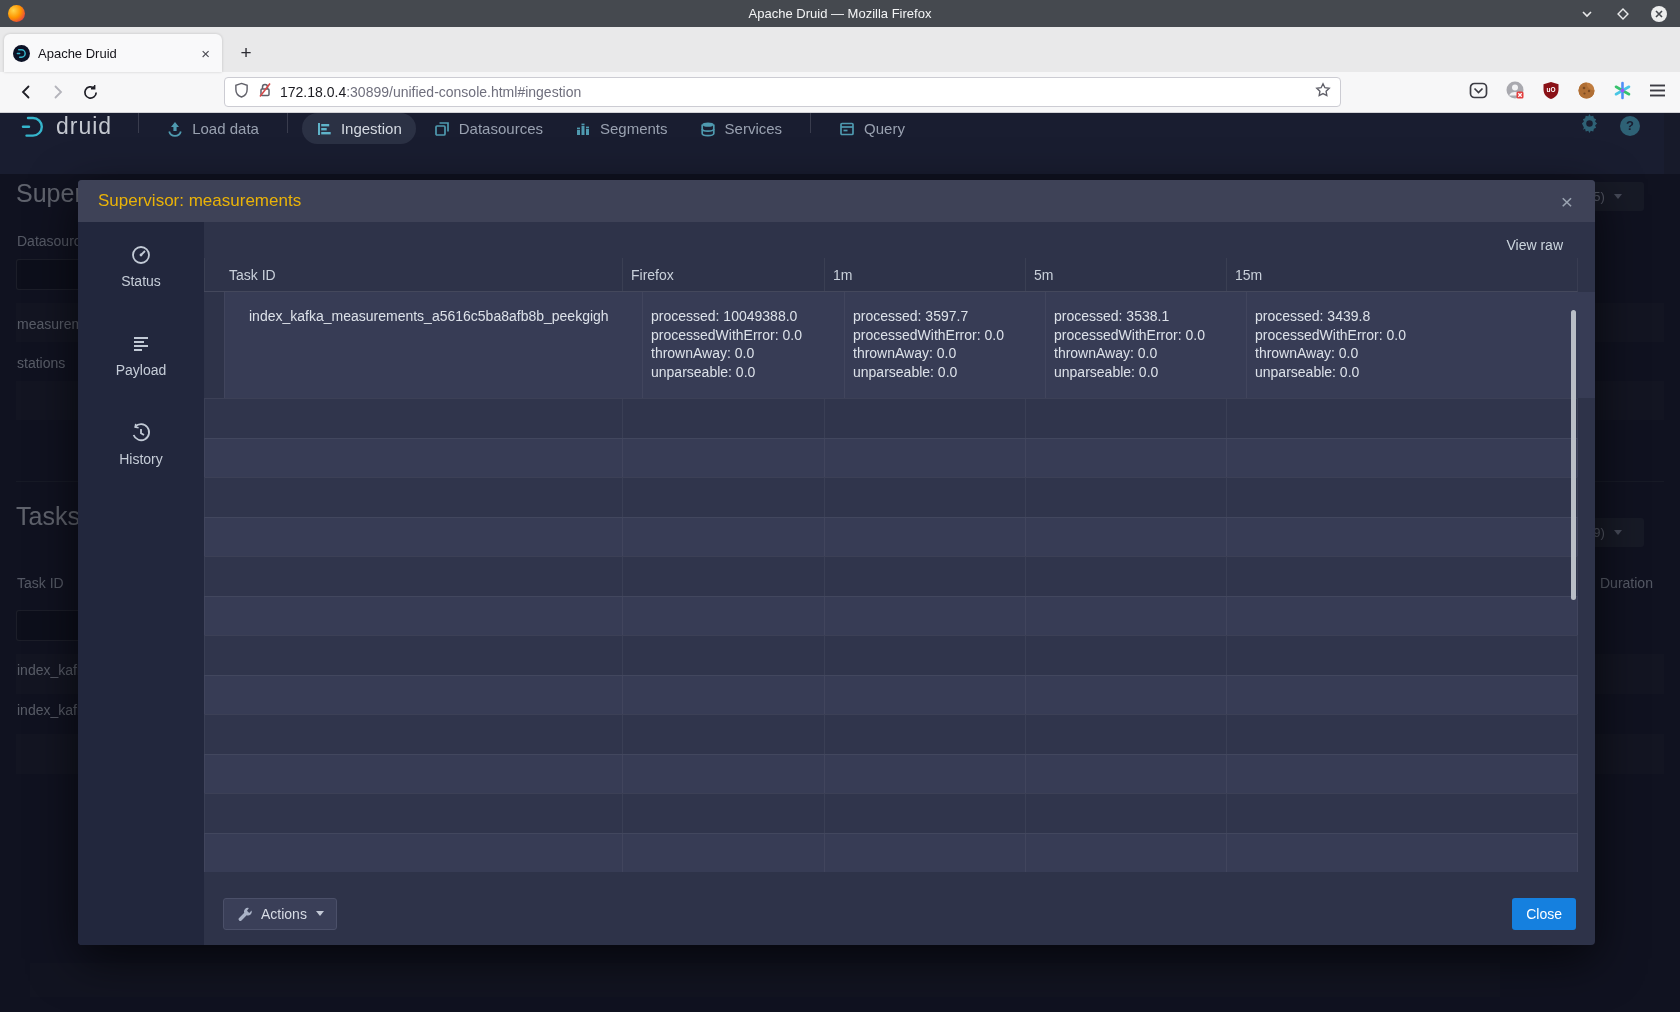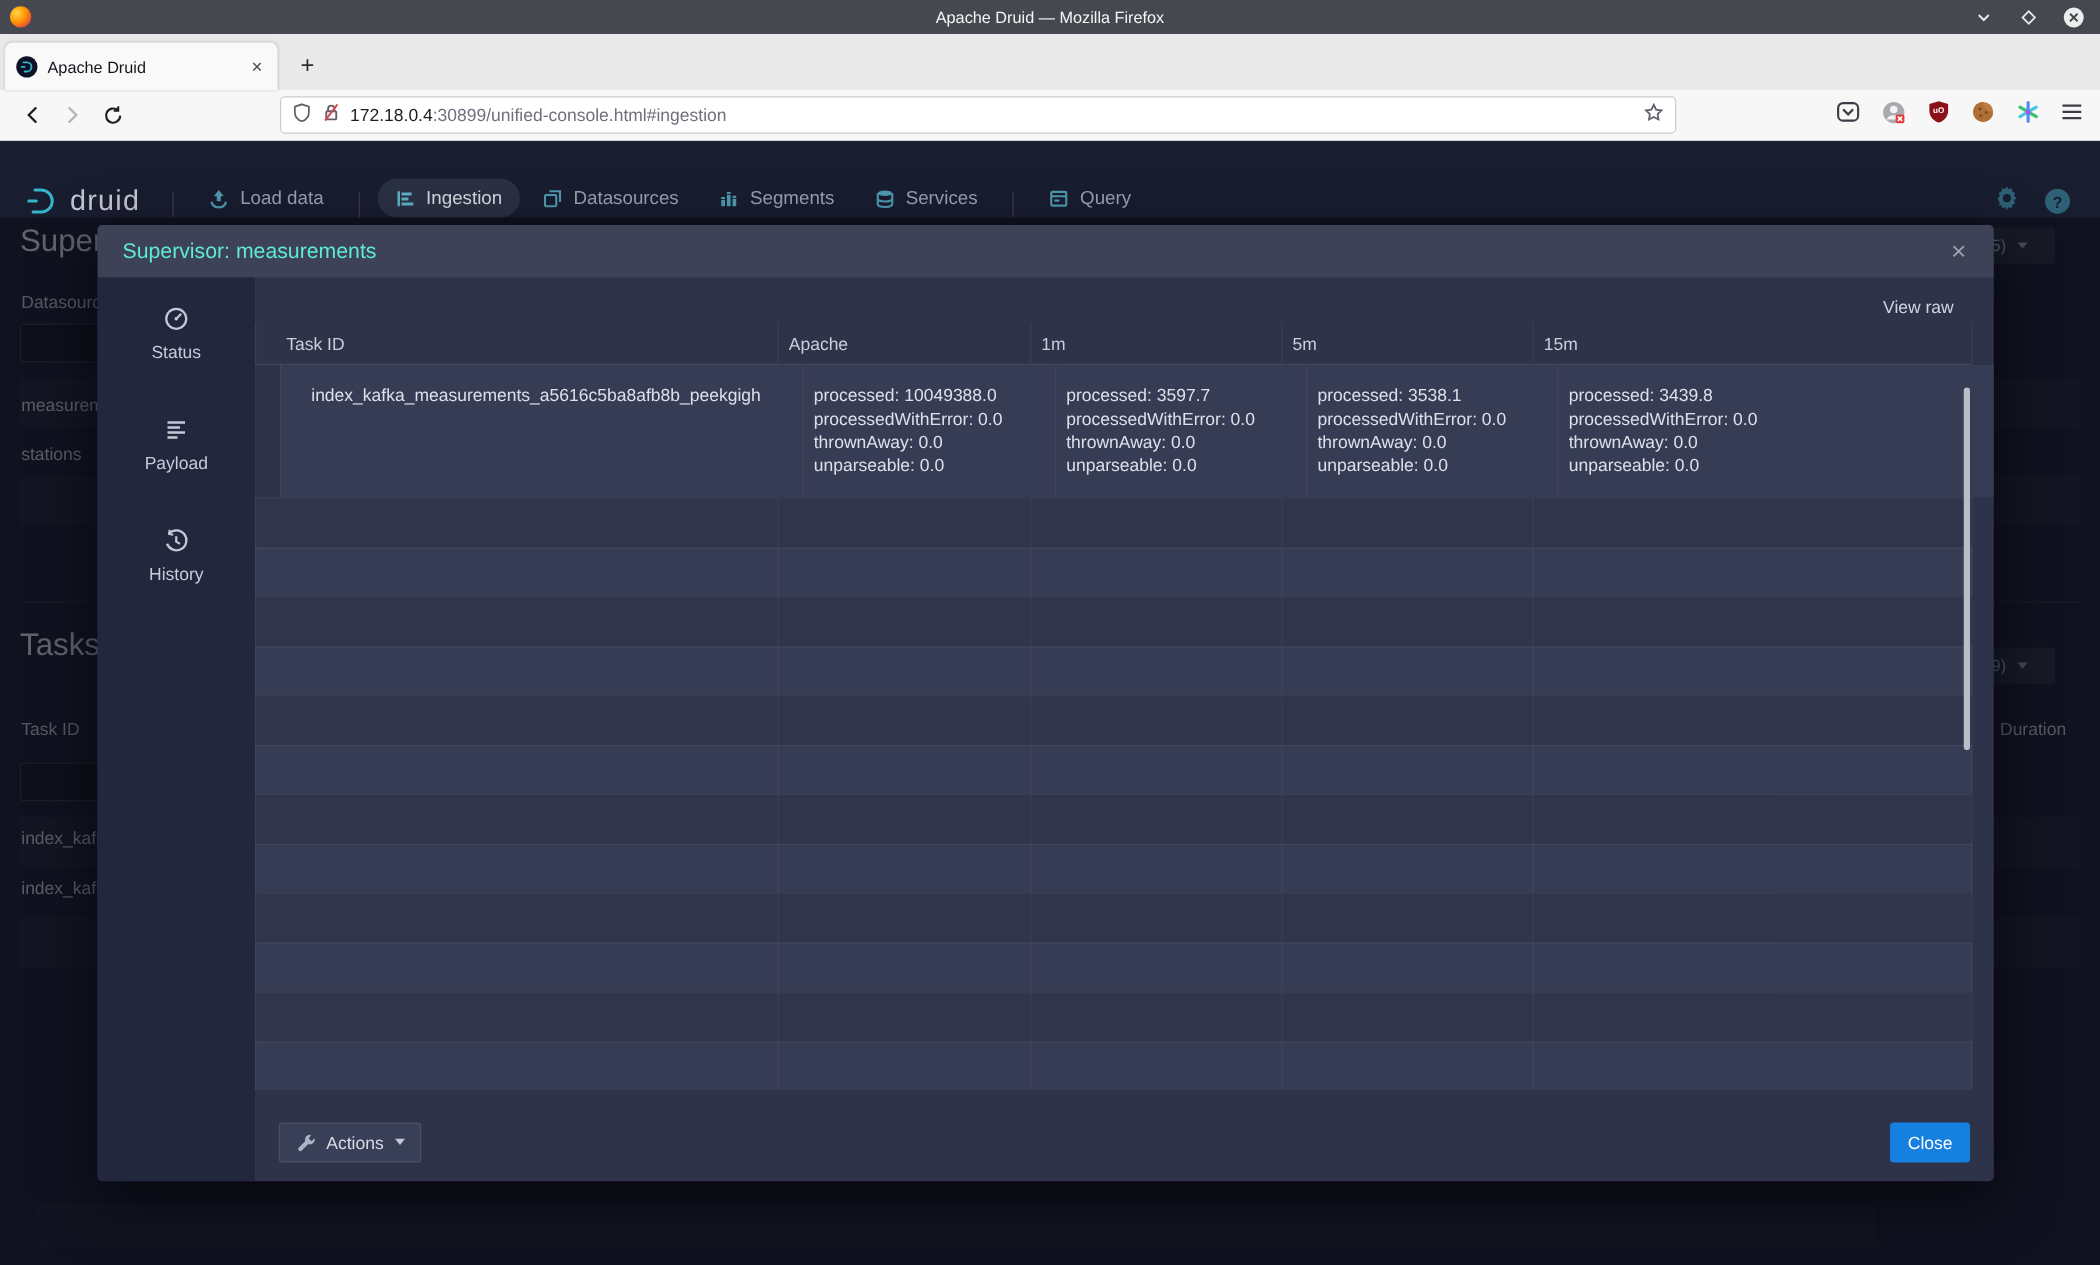--- a/index.html
+++ b/index.html
@@ -38,8 +38,8 @@
 
   
   .app { position:relative; height:899px; background:#171a2a; overflow:hidden; }
-  .navbar { position:absolute; top:0; left:0; right:0; height:61px; background:#191d30;
-    display:flex; align-items:flex-end; padding-left:20px; z-index:5; }
+  .navbar { position:absolute; top:0; left:0; right:16px; height:61px; background:#191d30;
+    display:flex; align-items:flex-start; padding-left:20px; z-index:5; }
   .brand { display:flex; align-items:center; gap:9px; margin-right:14px; }
   .brand-word { font-size:23px; color:#c3c7cf; letter-spacing:1px; }
   .nav-sep { width:1px; height:20px; background:rgba(255,255,255,.14); margin:0 12px; }

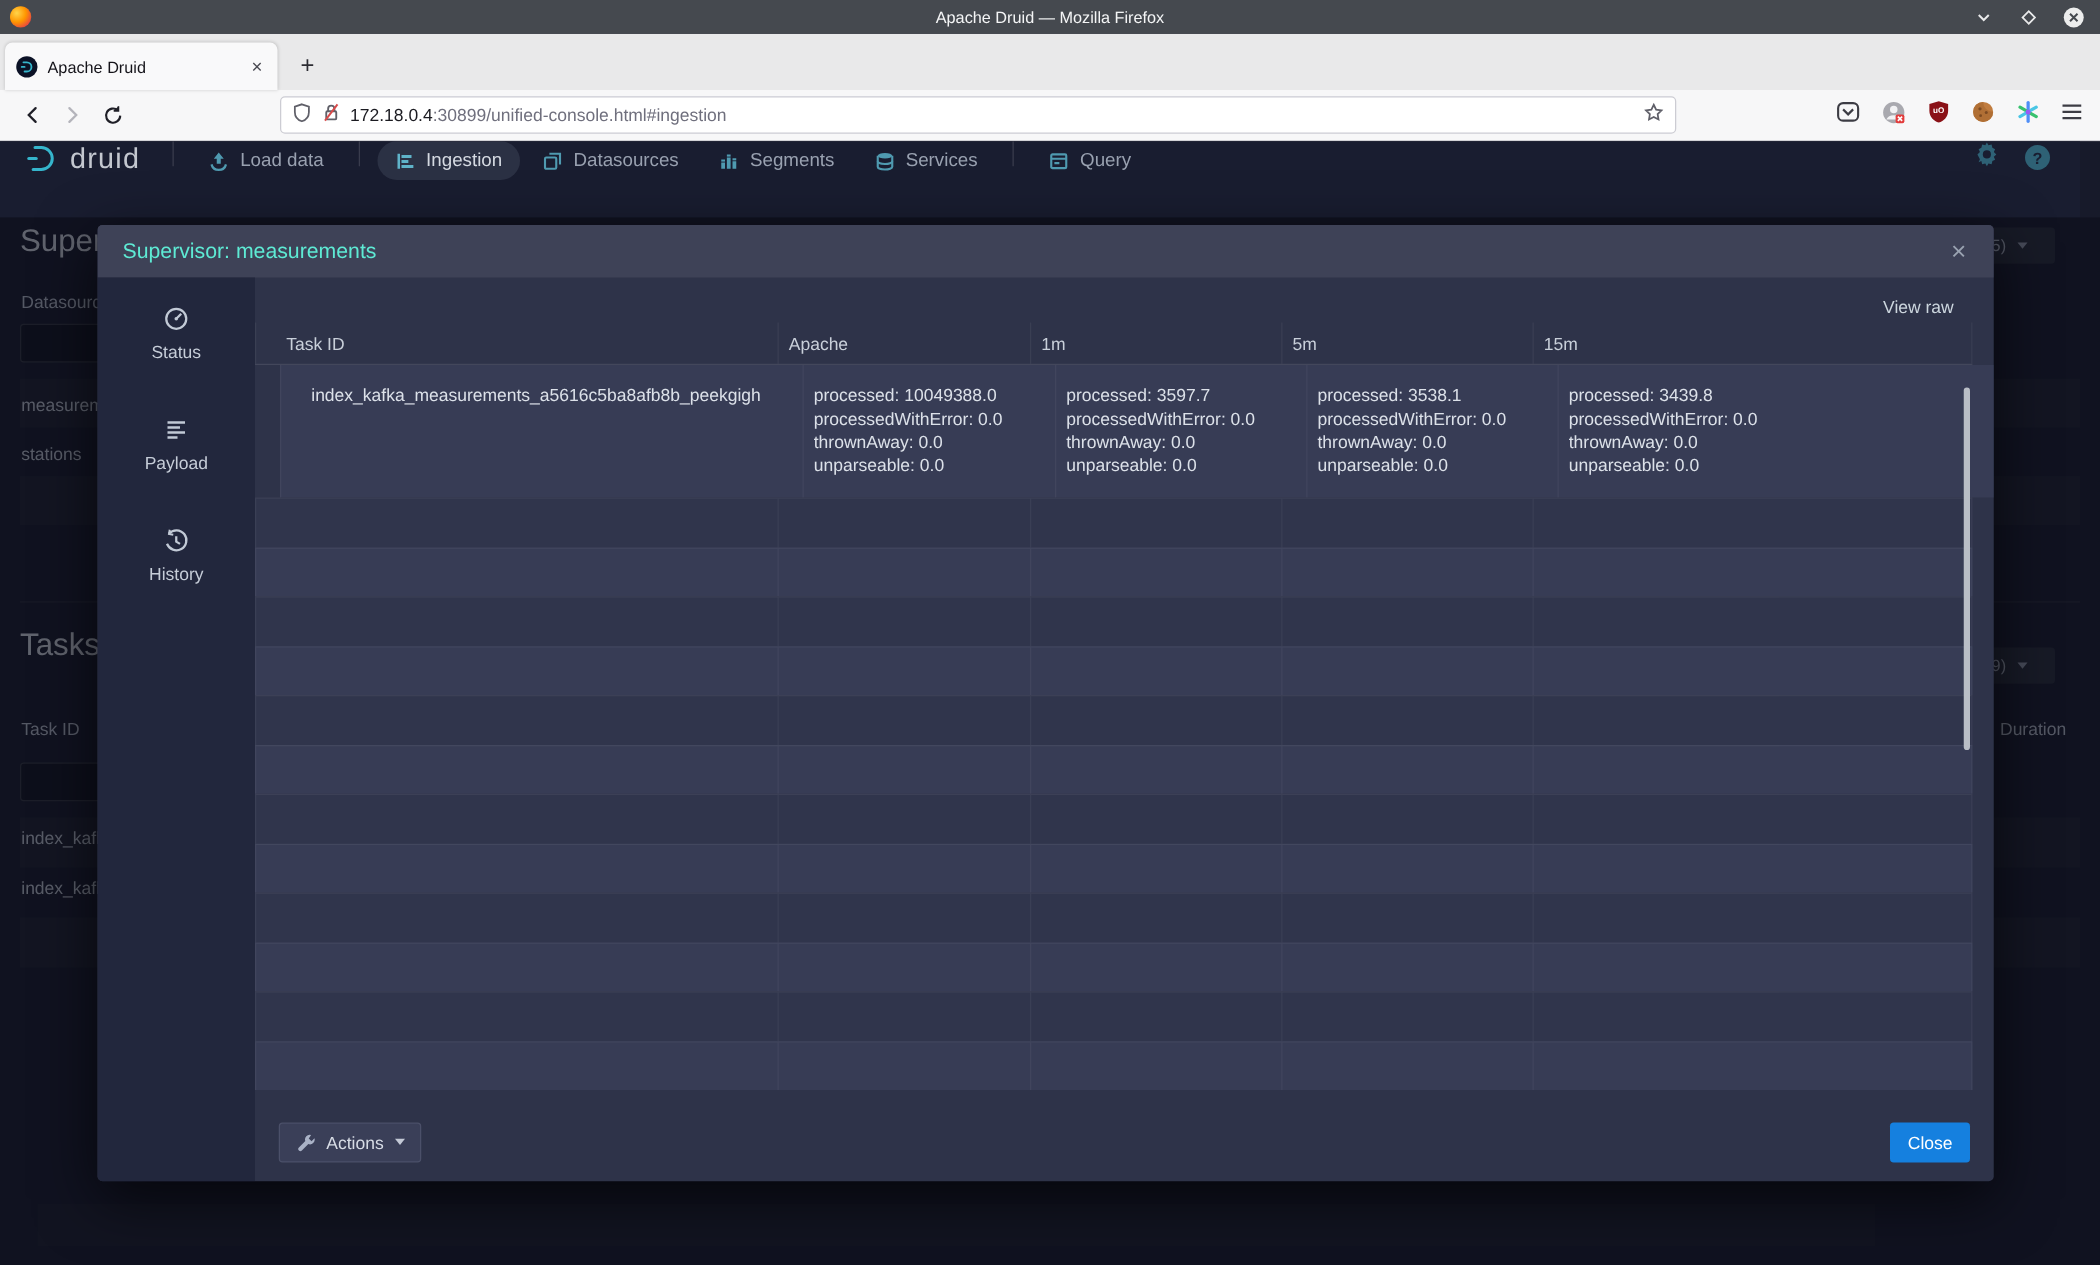--- a/index.html
+++ b/index.html
@@ -67,7 +67,7 @@
   .modal { position:absolute; left:78px; top:67px; width:1517px; height:765px; background:#2e3349;
     border-radius:4px; box-shadow:0 14px 48px rgba(0,0,0,.65); z-index:7; display:flex; flex-direction:column; overflow:hidden; }
   .modal-header { height:42px; background:#3e4257; display:flex; align-items:center; padding:0 20px; flex:none; }
-  .modal-title { flex:1; font-size:17px; color:#5eead4; }
+  .modal-title { flex:1; font-size:17px; color:#eab308; }
   .modal-close { font-size:21px; color:#9aa3b1; padding:0 2px; cursor:pointer; line-height:1; }
   .modal-body { flex:1; display:flex; min-height:0; }
   .side-menu { width:126px; background:#22273d; flex:none; display:flex; flex-direction:column; }

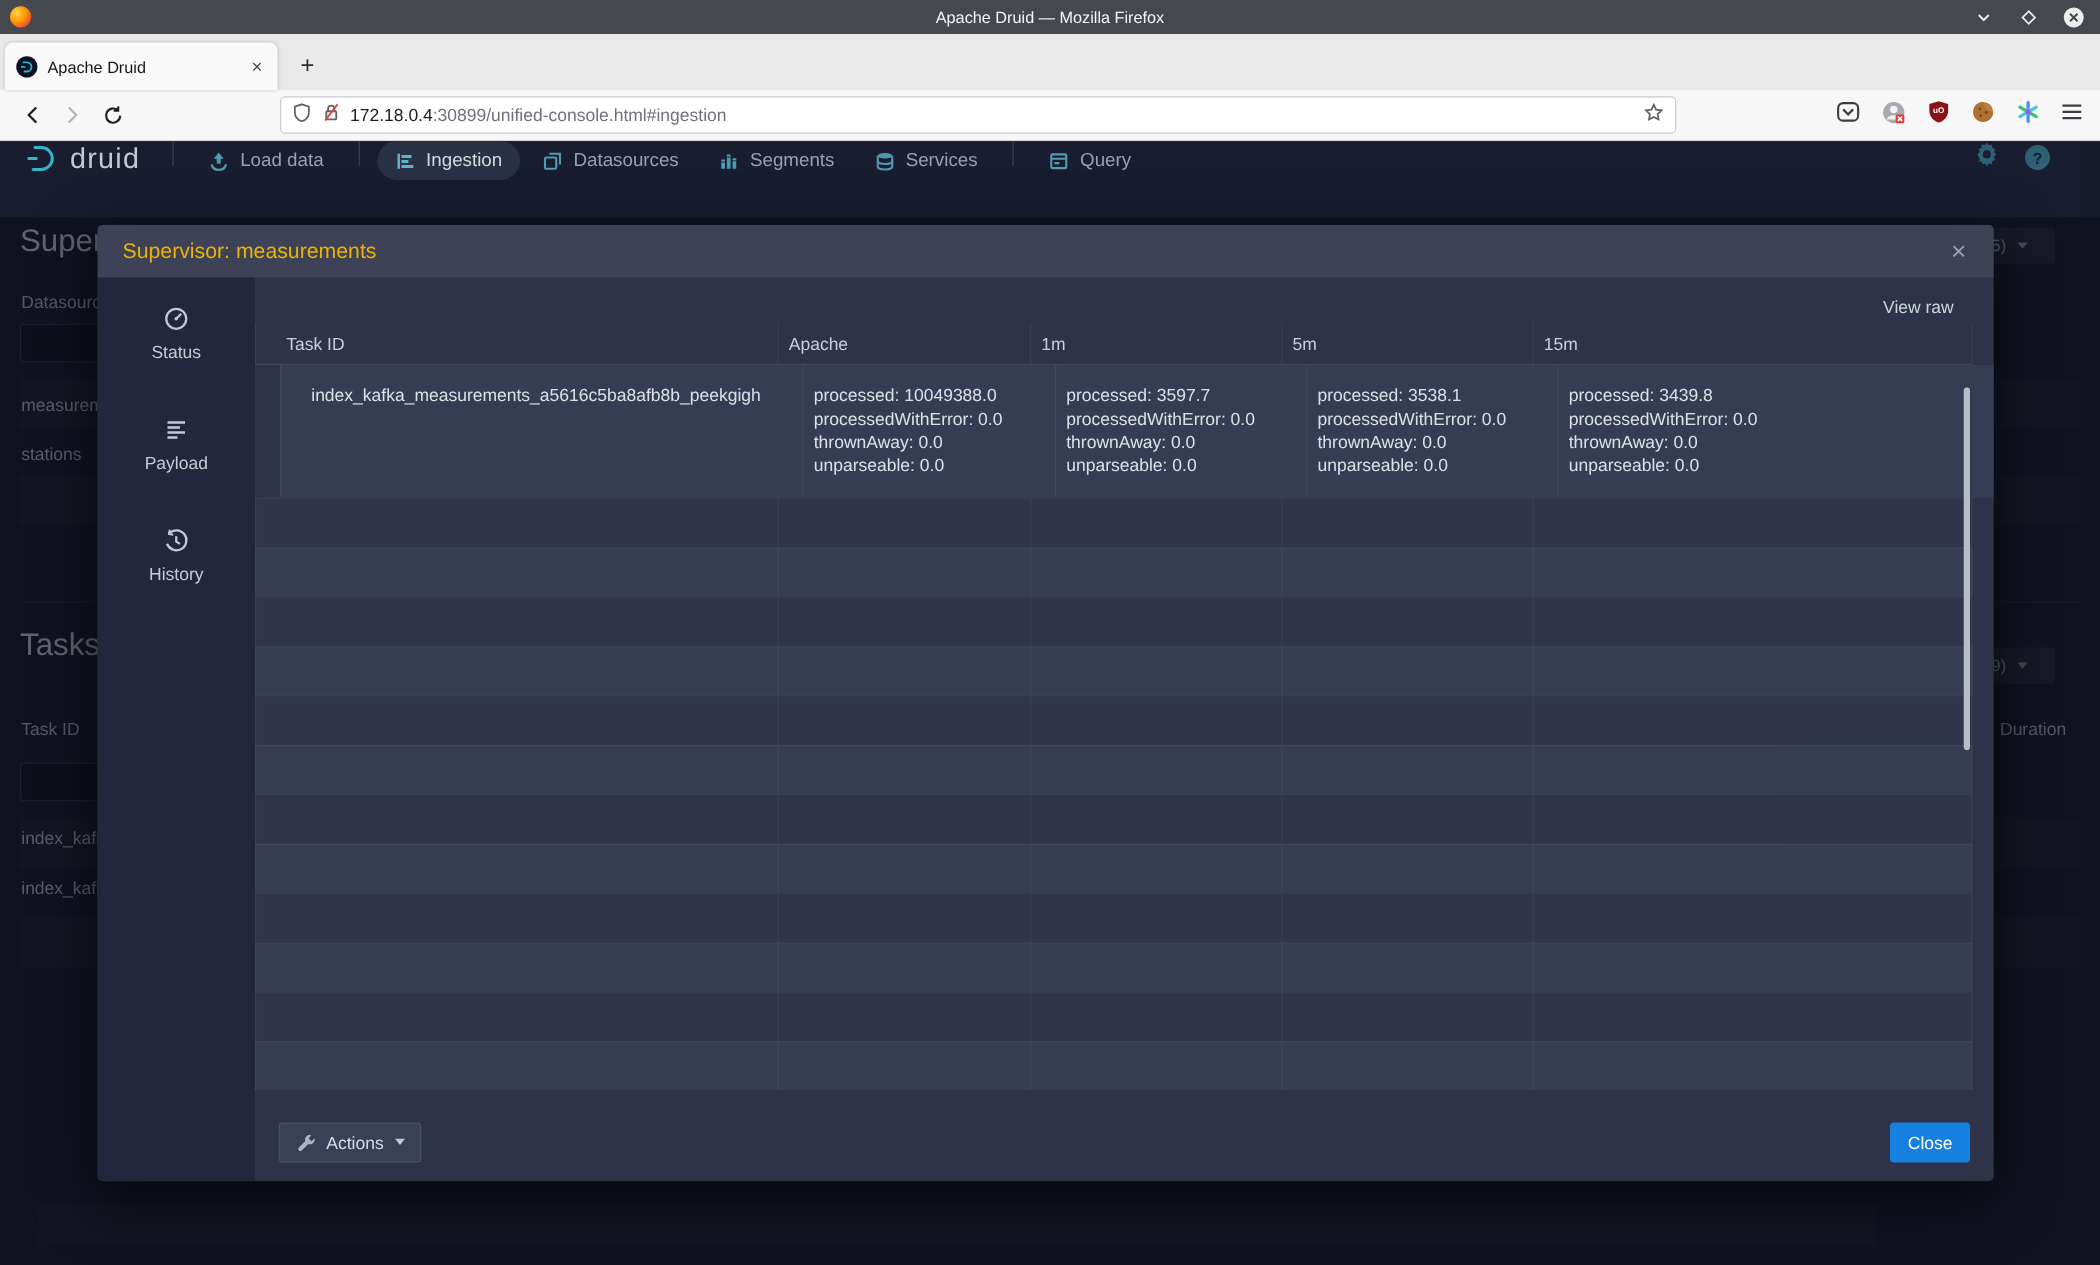--- a/index.html
+++ b/index.html
@@ -370,7 +370,7 @@
         <div class="table-wrap">
           <div class="trow thead">
             <div class="th">Task ID</div>
-            <div class="th">Apache</div>
+            <div class="th">Firefox</div>
             <div class="th">1m</div>
             <div class="th">5m</div>
             <div class="th">15m</div>

